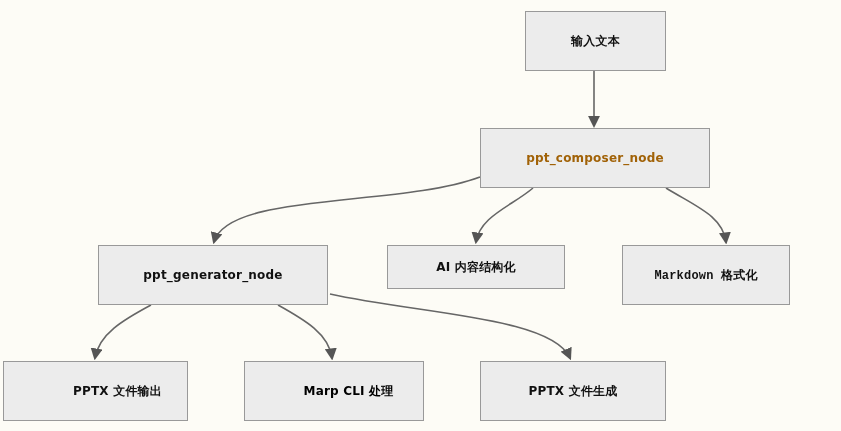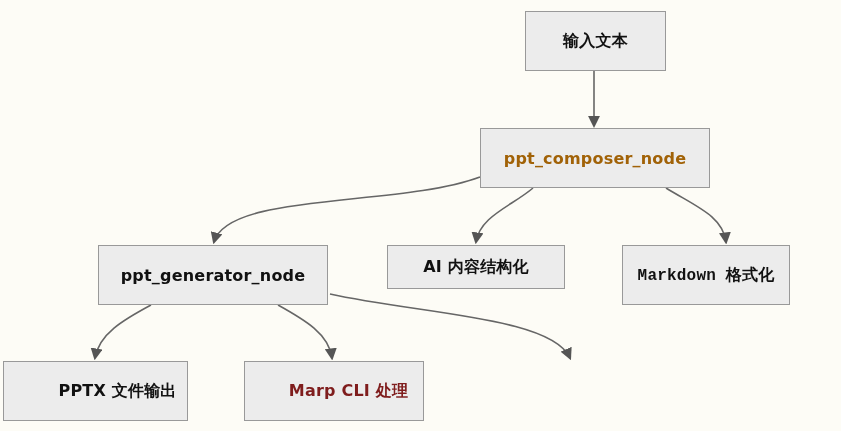--- a/index.html
+++ b/index.html
@@ -40,7 +40,7 @@
     text-align: center;
   }
   .node .label {
-    font-size: 16px;
+    font-size: 12px;
     font-weight: 600;
     color: #111111;
     letter-spacing: 0.2px;

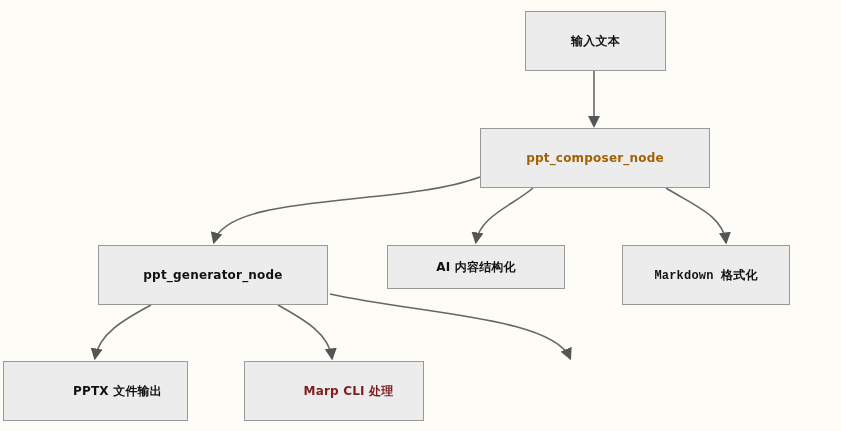--- a/index.html
+++ b/index.html
@@ -88,7 +88,7 @@
       <span class="label" style="color: rgb(17, 17, 17); margin-left: 44px;">PPTX 文件输出</span>
     </div>
   <div class="node" style="left: 244px; top: 361px; width: 180px; height: 60px; background: rgb(236, 236, 236); border-color: rgb(153, 153, 153);">
-      <span class="label" style="color: #7f1d1d; margin-left: 29px;">Marp CLI 处理</span>
+      <span class="label" style="color: #000000; margin-left: 29px;">Marp CLI 处理</span>
     </div>
 
 </div>

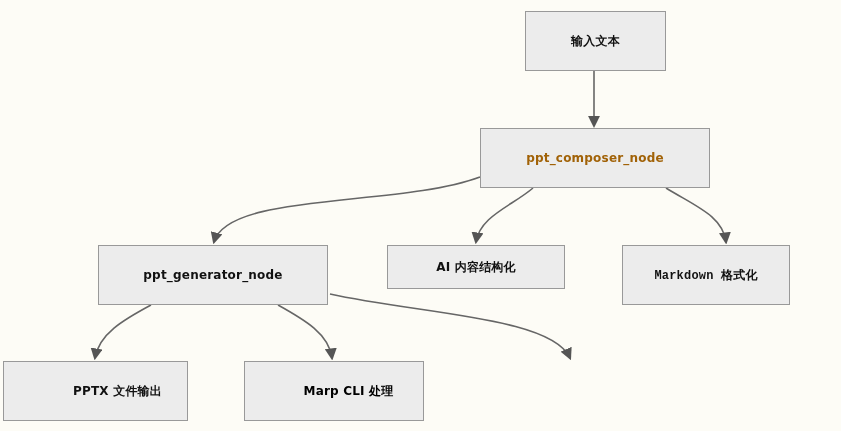--- a/index.html
+++ b/index.html
@@ -90,6 +90,9 @@
   <div class="node" style="left: 244px; top: 361px; width: 180px; height: 60px; background: rgb(236, 236, 236); border-color: rgb(153, 153, 153);">
       <span class="label" style="color: #000000; margin-left: 29px;">Marp CLI 处理</span>
     </div>
+  <div class="node" style="left: 480px; top: 361px; width: 186px; height: 60px; background: rgb(236, 236, 236); border-color: rgb(153, 153, 153);">
+      <span class="label" style="color: rgb(17, 17, 17);">PPTX 文件生成</span>
+    </div>
 
 </div>
 

